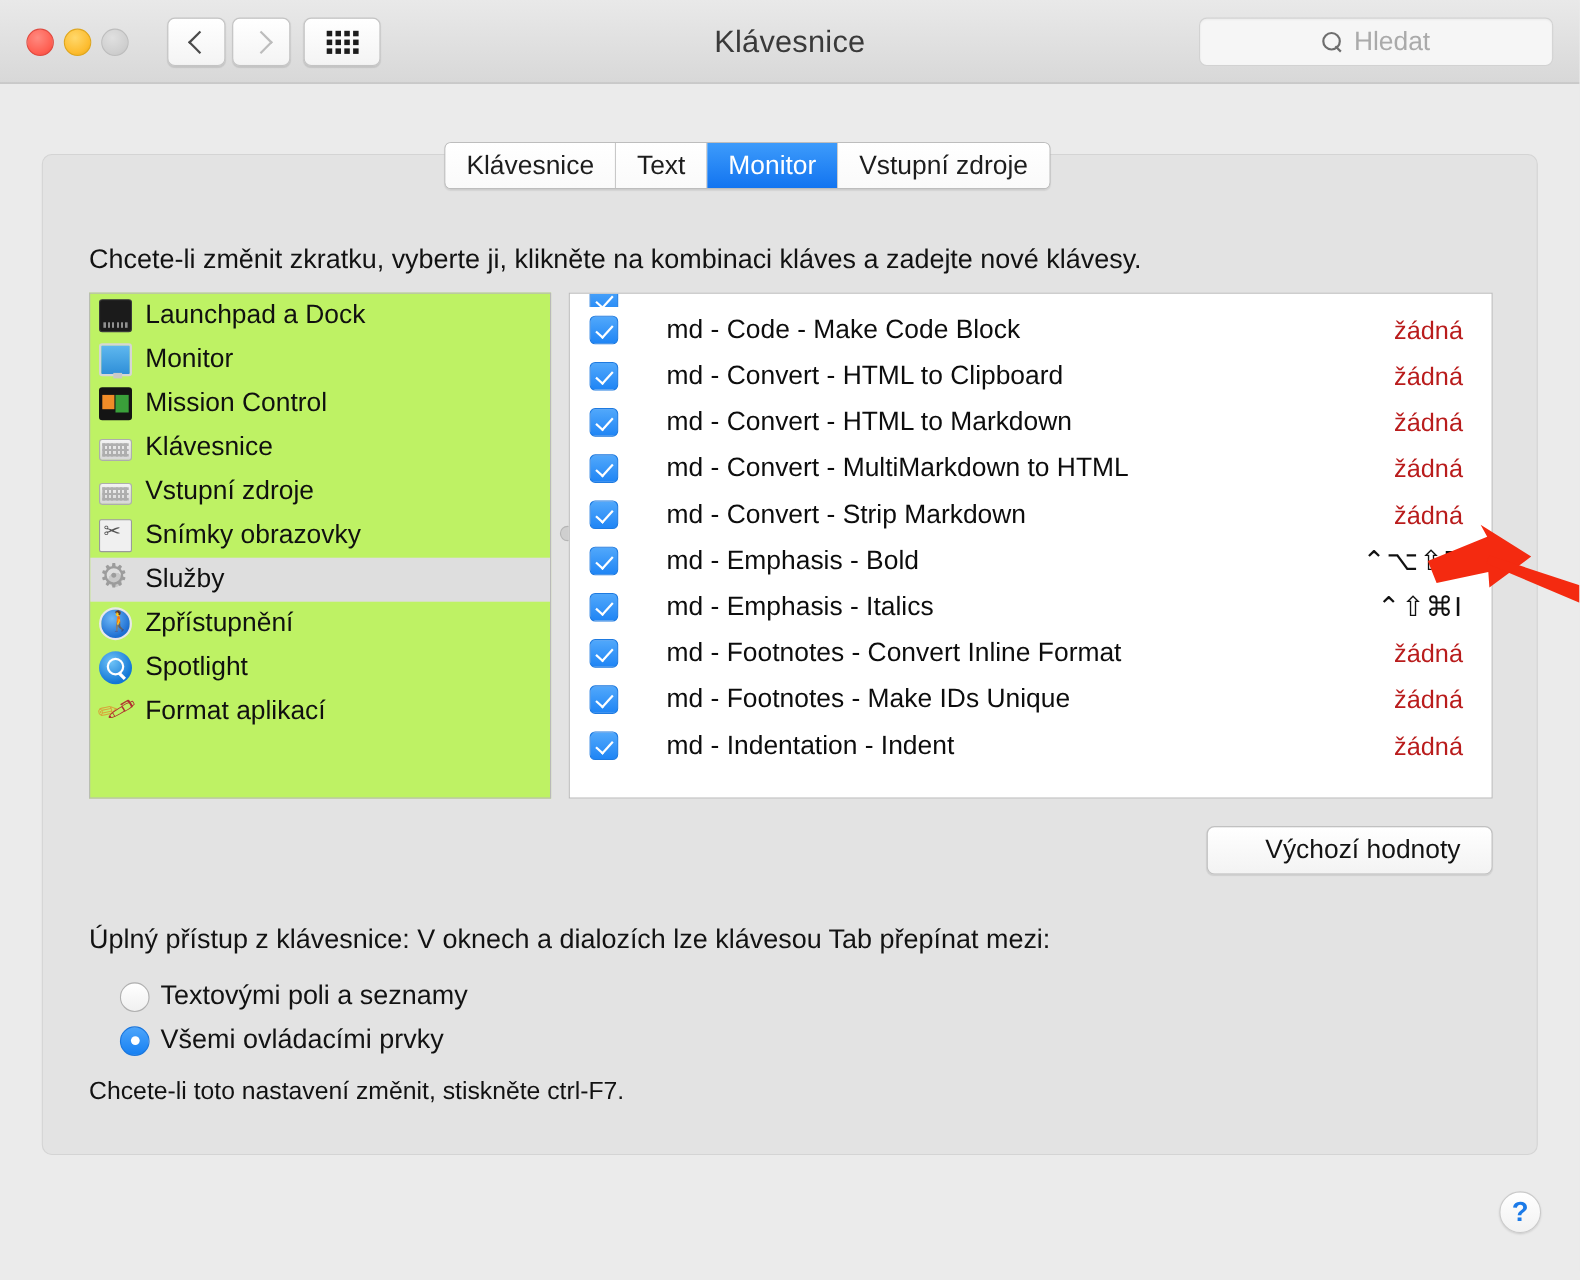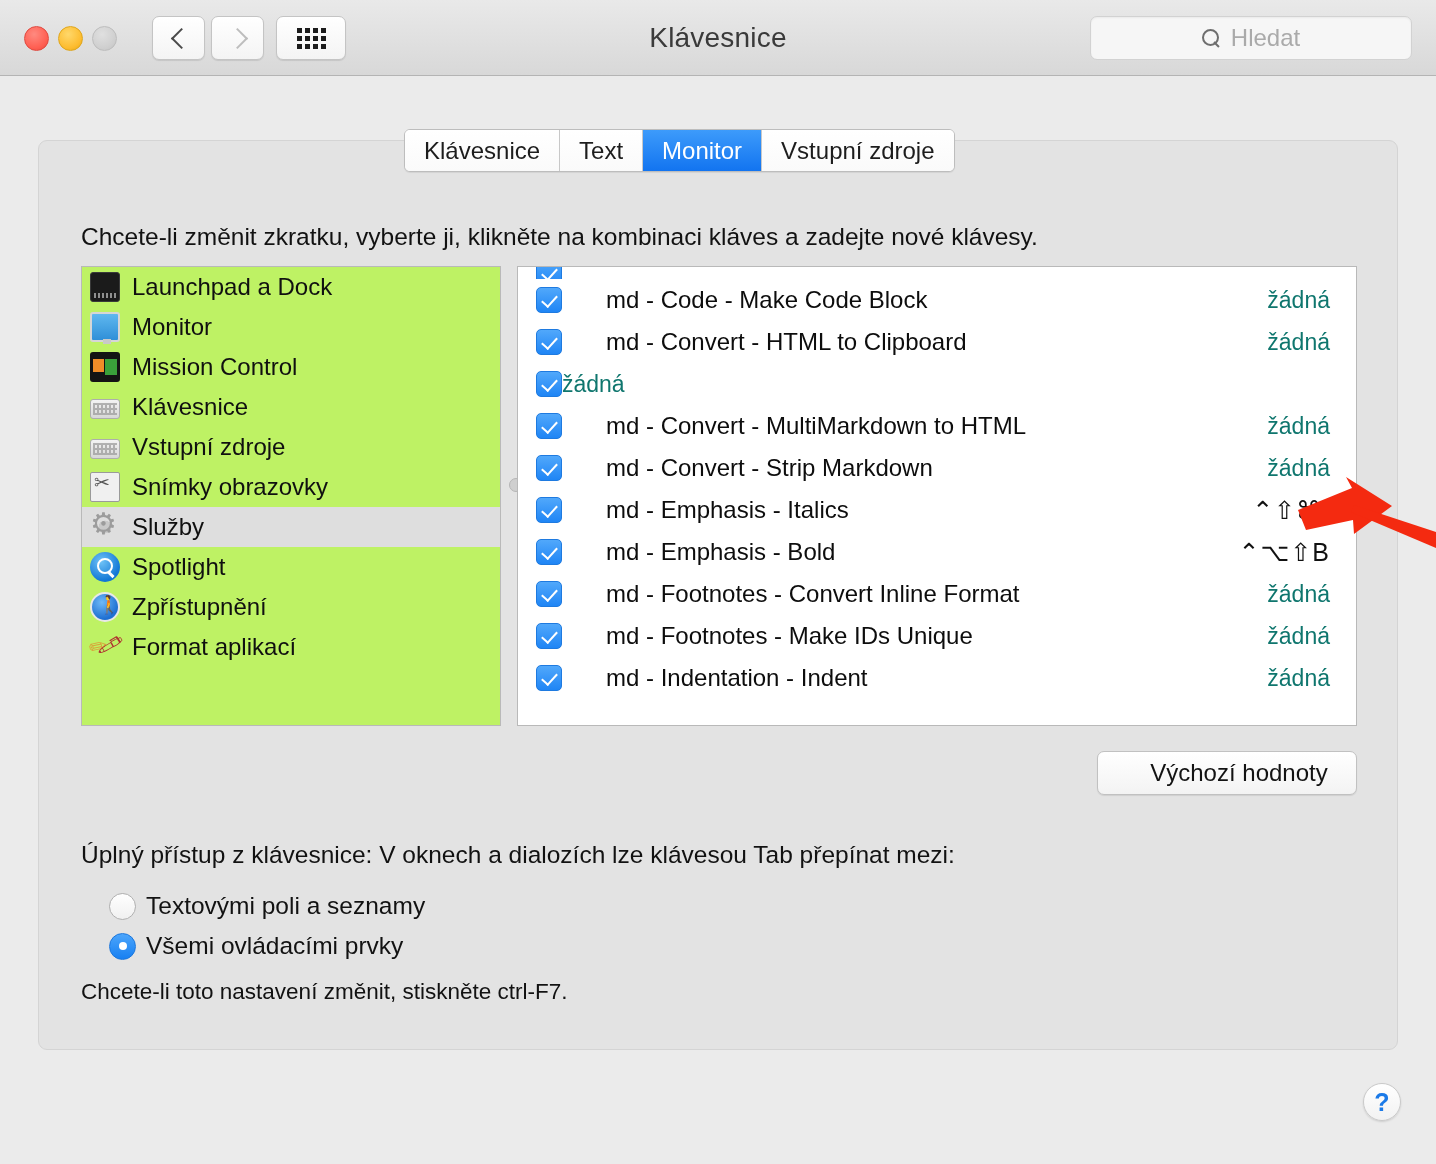--- a/index.html
+++ b/index.html
@@ -183,7 +183,7 @@
   }
   .sname { flex: 1 1 auto; margin-left: 44px; font-size: 24px; color: #0d0d0d; white-space: nowrap; }
   .srow.selected .sname { color: #ffffff; }
-  .skey { font-size: 23px; color: #0f766e; margin-right: 26px; white-space: nowrap; }
+  .skey { font-size: 23px; color: #b91c1c; margin-right: 26px; white-space: nowrap; }
   .skey.hasKey { color: #111111; font-size: 25px; letter-spacing: 1px; }
   .srow.selected .skey { color: #ffffff; }
 

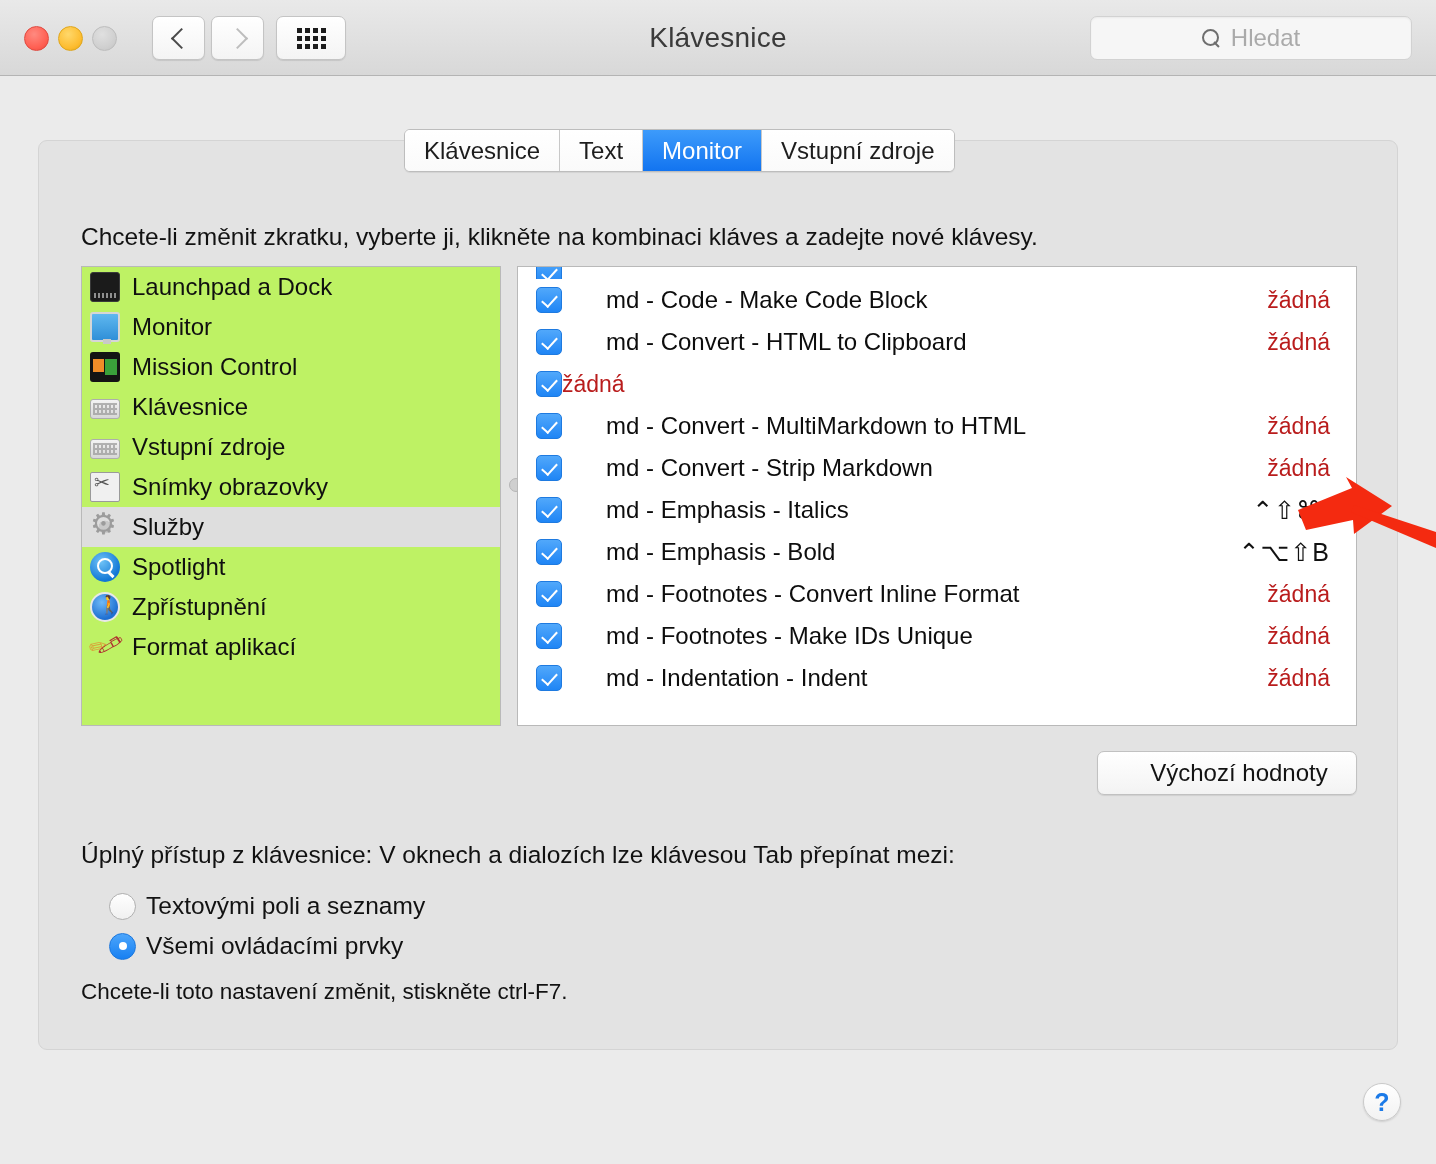--- a/index.html
+++ b/index.html
@@ -348,6 +348,7 @@
       </div>
       <div class="srow">
         <span class="cbx"></span>
+        <span class="sname">md - Convert - HTML to Markdown</span>
         <span class="skey">žádná</span>
       </div>
       <div class="srow">

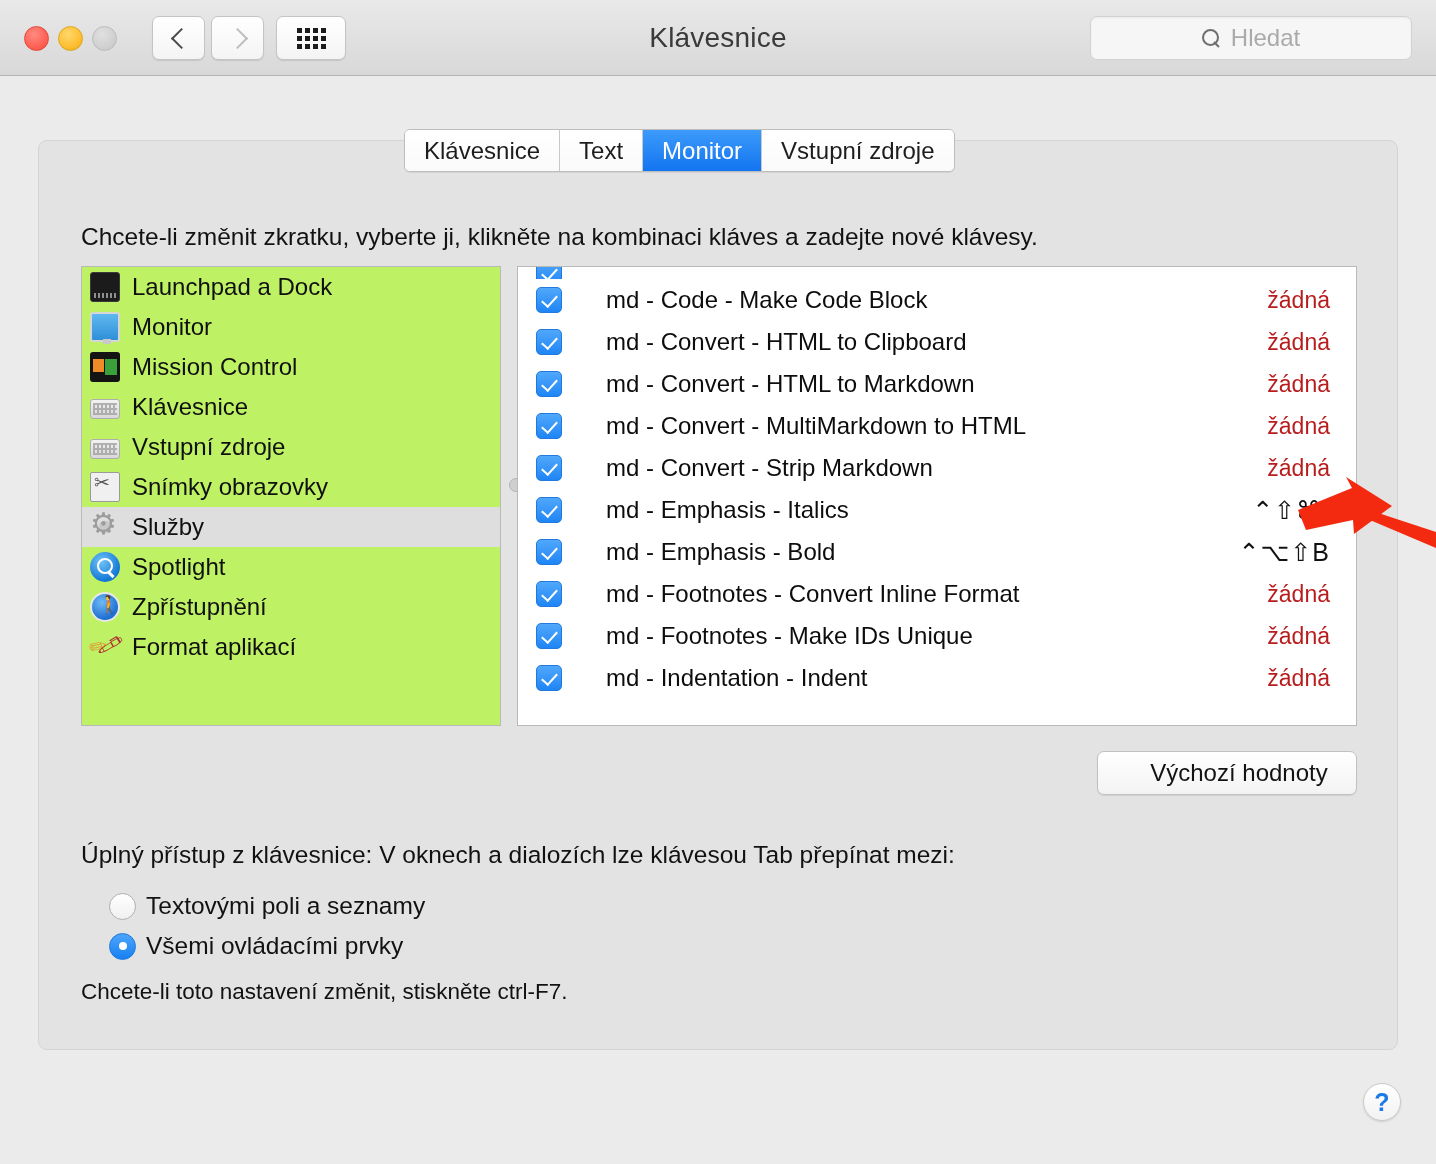--- a/index.html
+++ b/index.html
@@ -363,13 +363,13 @@
       </div>
       <div class="srow">
         <span class="cbx"></span>
+        <span class="sname">md - Emphasis - Bold</span>
+        <span class="skey hasKey">⌃⌥⇧B</span>
+      </div>
+      <div class="srow">
+        <span class="cbx"></span>
         <span class="sname">md - Emphasis - Italics</span>
         <span class="skey hasKey">⌃⇧⌘I</span>
-      </div>
-      <div class="srow">
-        <span class="cbx"></span>
-        <span class="sname">md - Emphasis - Bold</span>
-        <span class="skey hasKey">⌃⌥⇧B</span>
       </div>
       <div class="srow">
         <span class="cbx"></span>

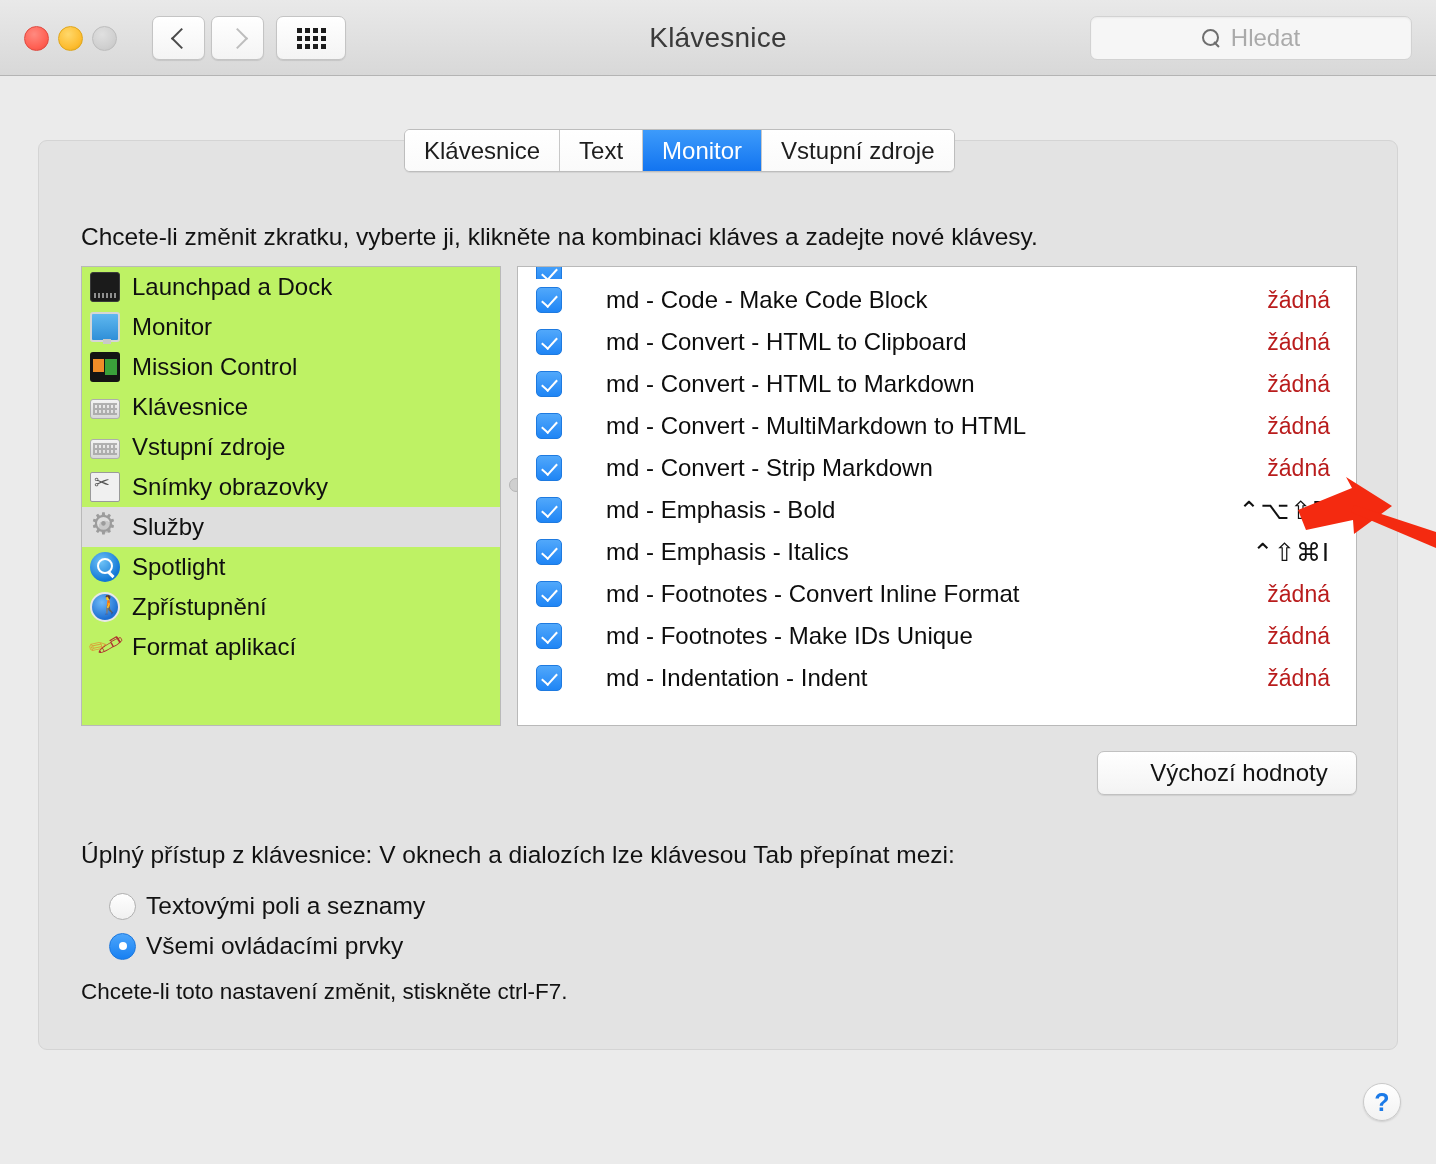--- a/index.html
+++ b/index.html
@@ -313,12 +313,12 @@
         <span class="side-label">Služby</span>
       </div>
       <div class="side-item">
+        <span class="sicon ic-access"></span>
+        <span class="side-label">Zpřístupnění</span>
+      </div>
+      <div class="side-item">
         <span class="sicon ic-spotlight"></span>
         <span class="side-label">Spotlight</span>
-      </div>
-      <div class="side-item">
-        <span class="sicon ic-access"></span>
-        <span class="side-label">Zpřístupnění</span>
       </div>
       <div class="side-item">
         <span class="sicon ic-appshort"></span>

